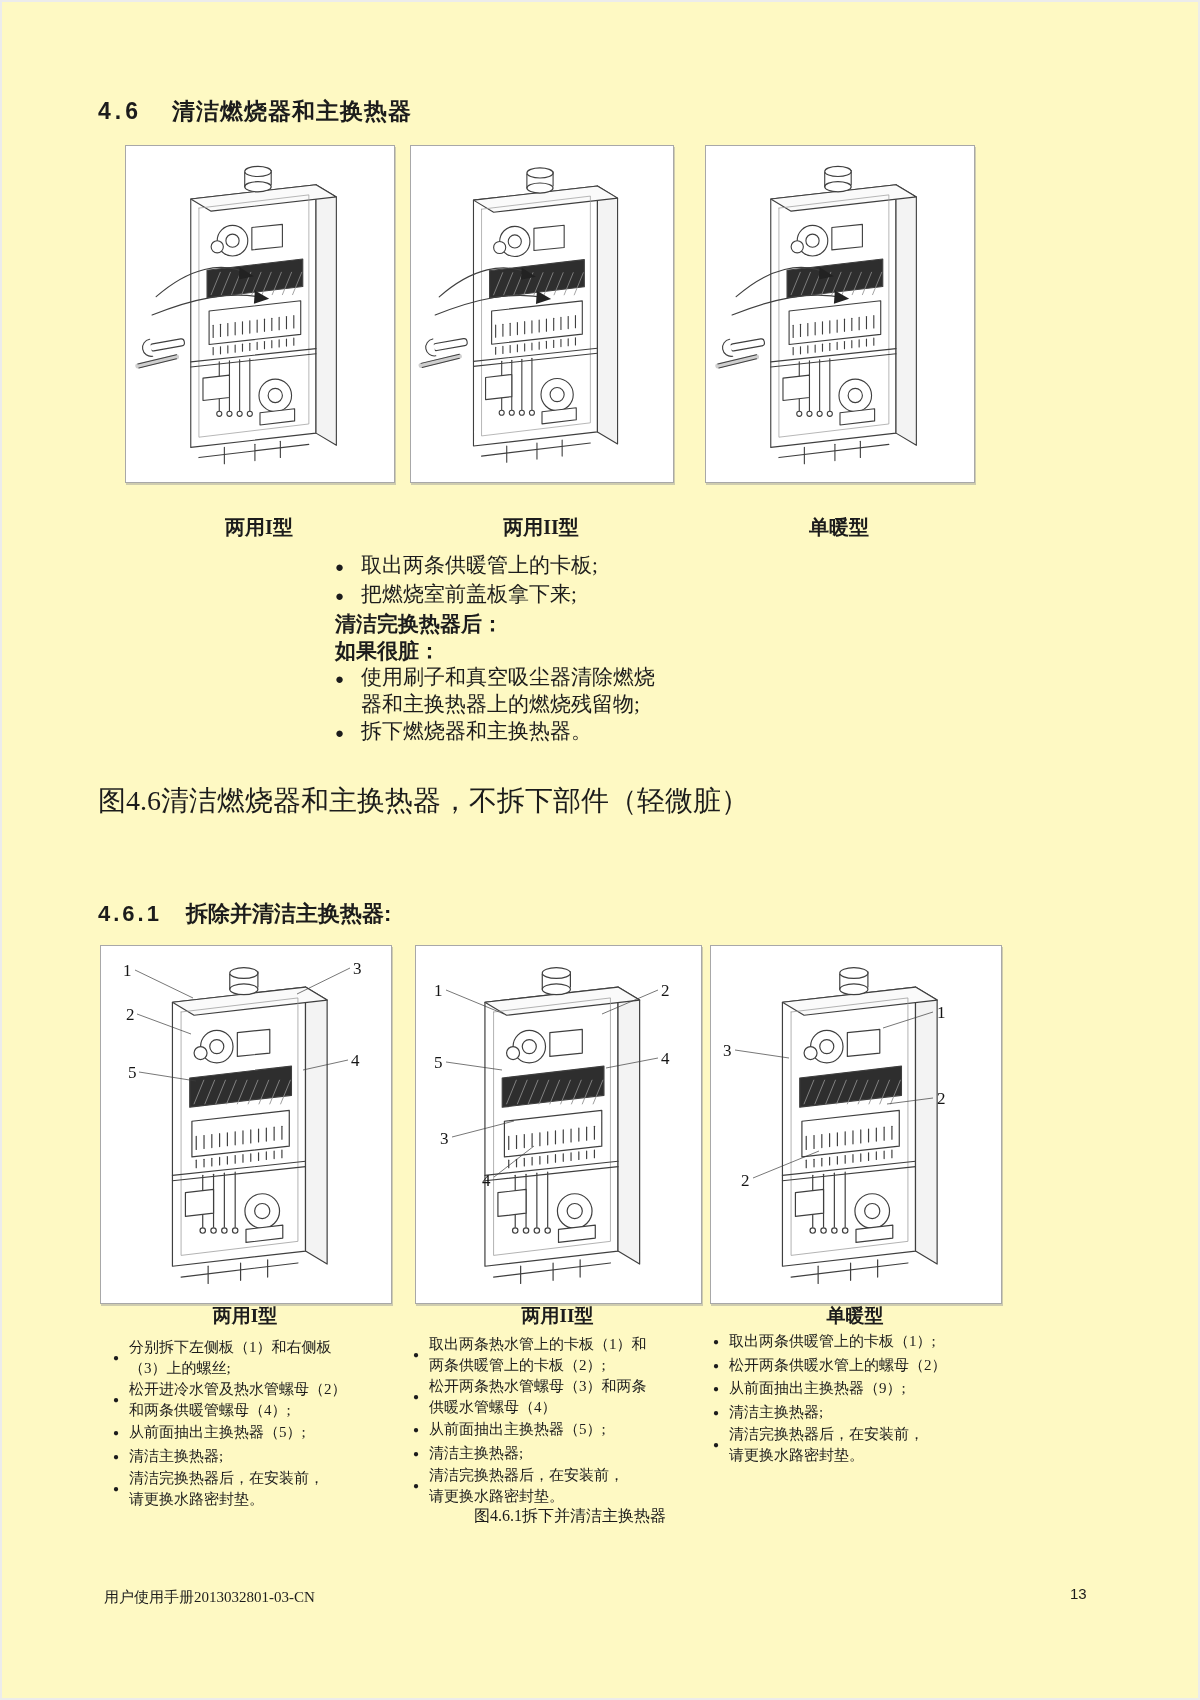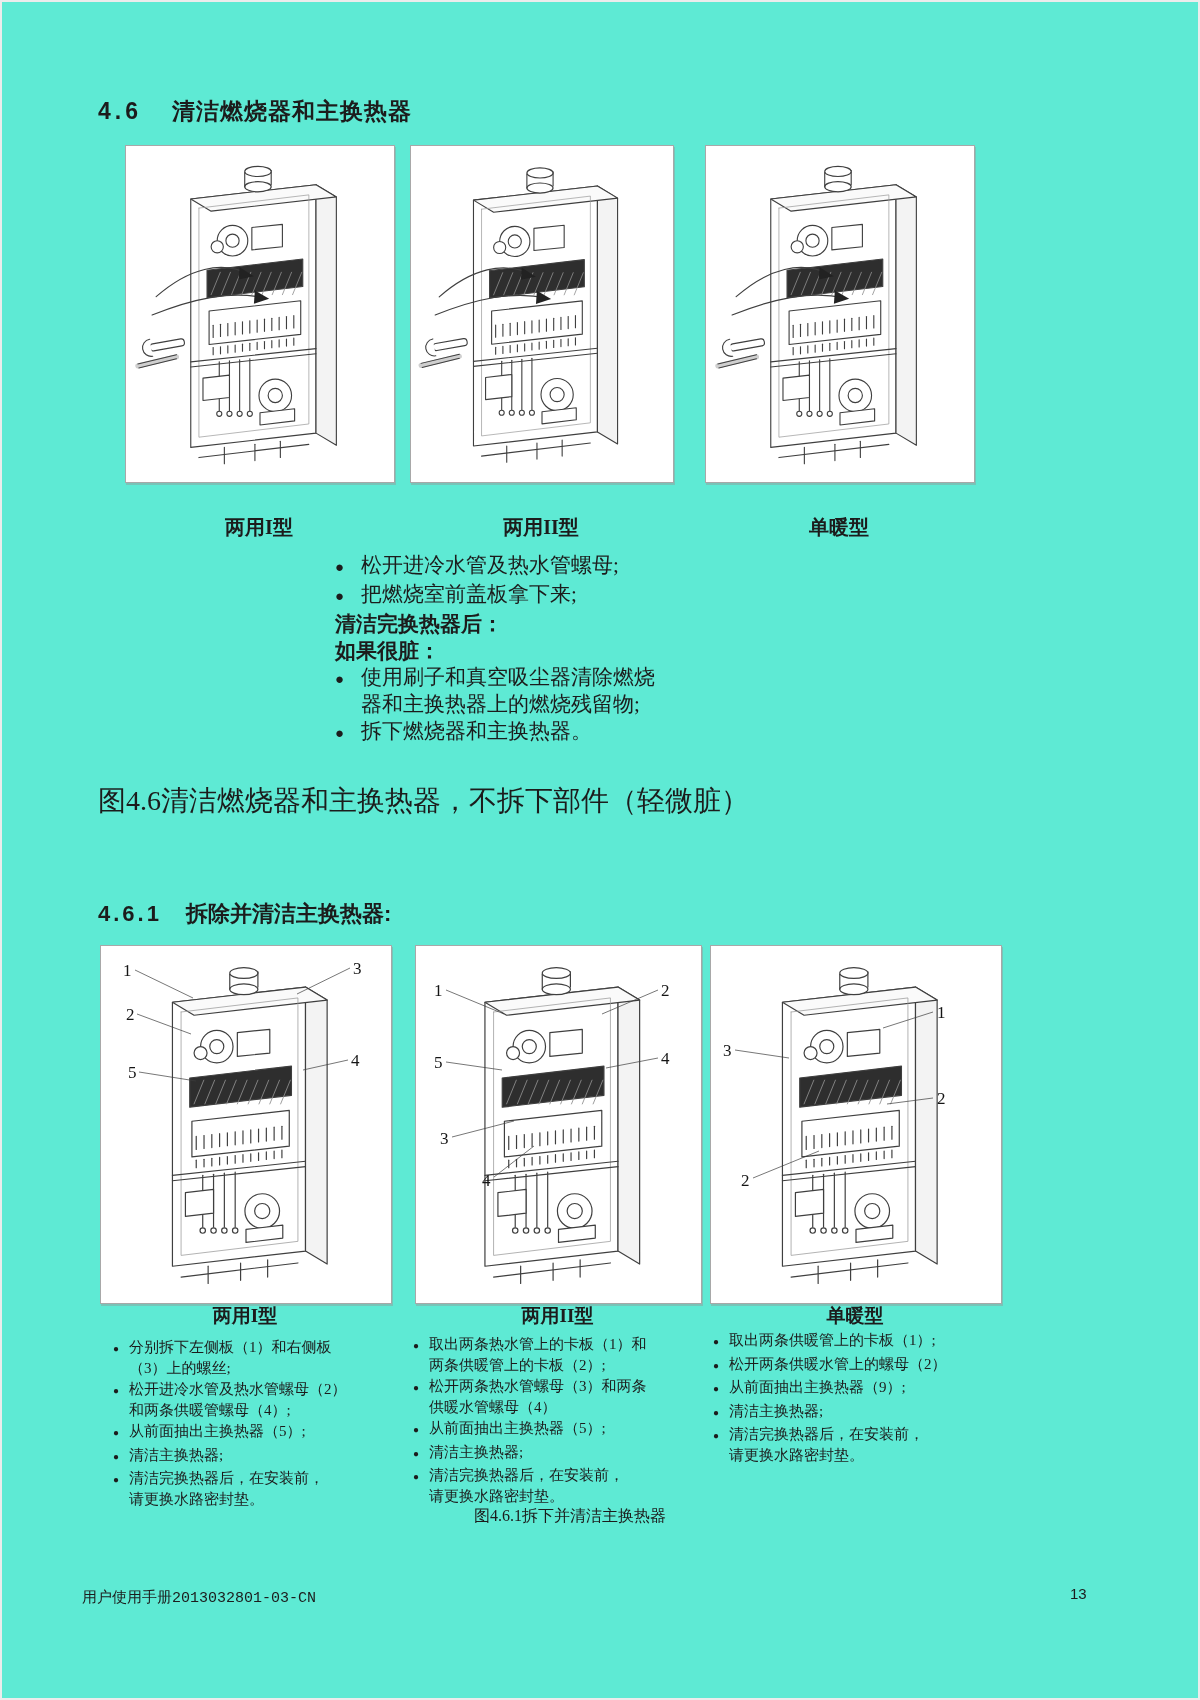--- a/index.html
+++ b/index.html
@@ -4,7 +4,7 @@
 <style>
   html,body{margin:0;padding:0;background:#ffffff;}
   .page{
-    position:relative;width:1200px;height:1700px;background:#5eead4;
+    position:relative;width:1200px;height:1700px;background:#fef9c3;
     font-family:"Liberation Serif","DejaVu Serif",serif;color:#1c1c1c;
     box-shadow:inset 0 0 0 2px #ececec;overflow:hidden;
   }

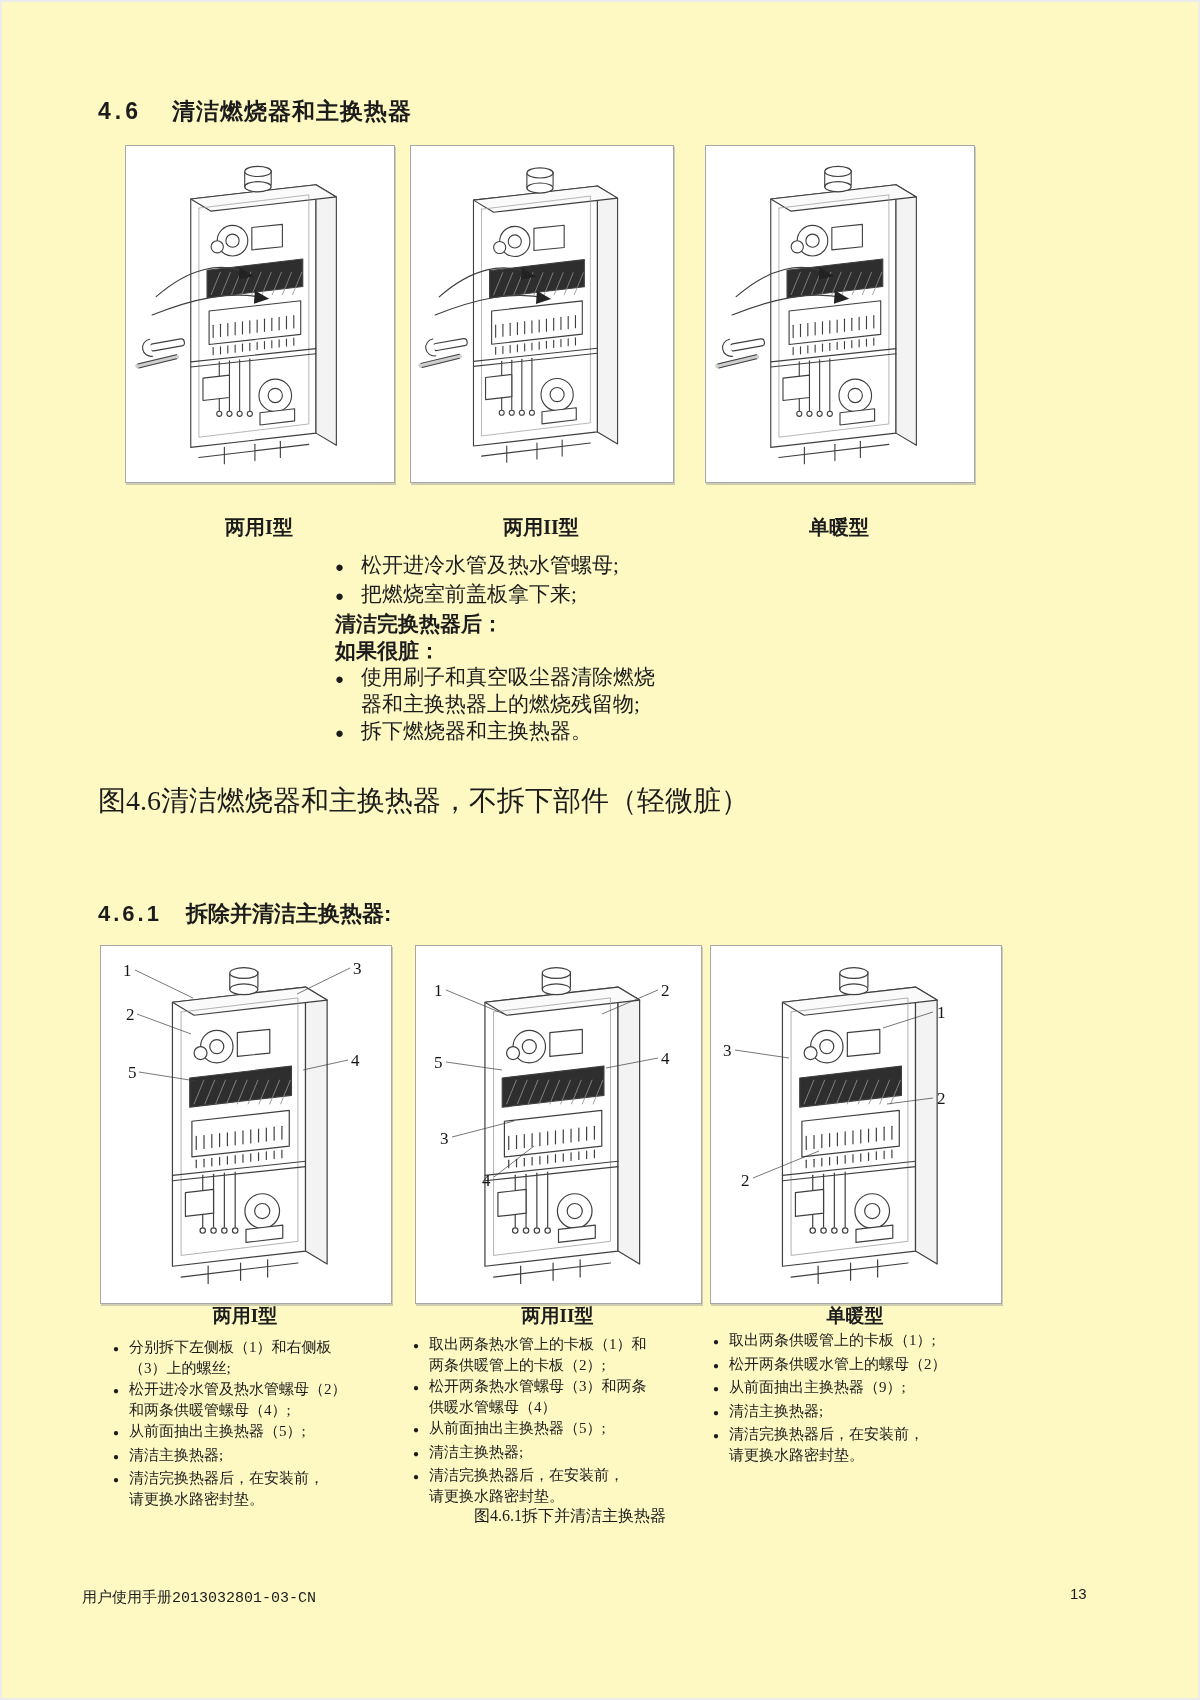--- a/index.html
+++ b/index.html
@@ -331,7 +331,7 @@
   <div class="instructions">
     <div class="ins b">
         <span class="mk"></span>
-        <span class="txt">松开进冷水管及热水管螺母;</span>
+        <span class="txt">取出两条供暖管上的卡板;</span>
       </div>
     <div class="ins b">
         <span class="mk"></span>

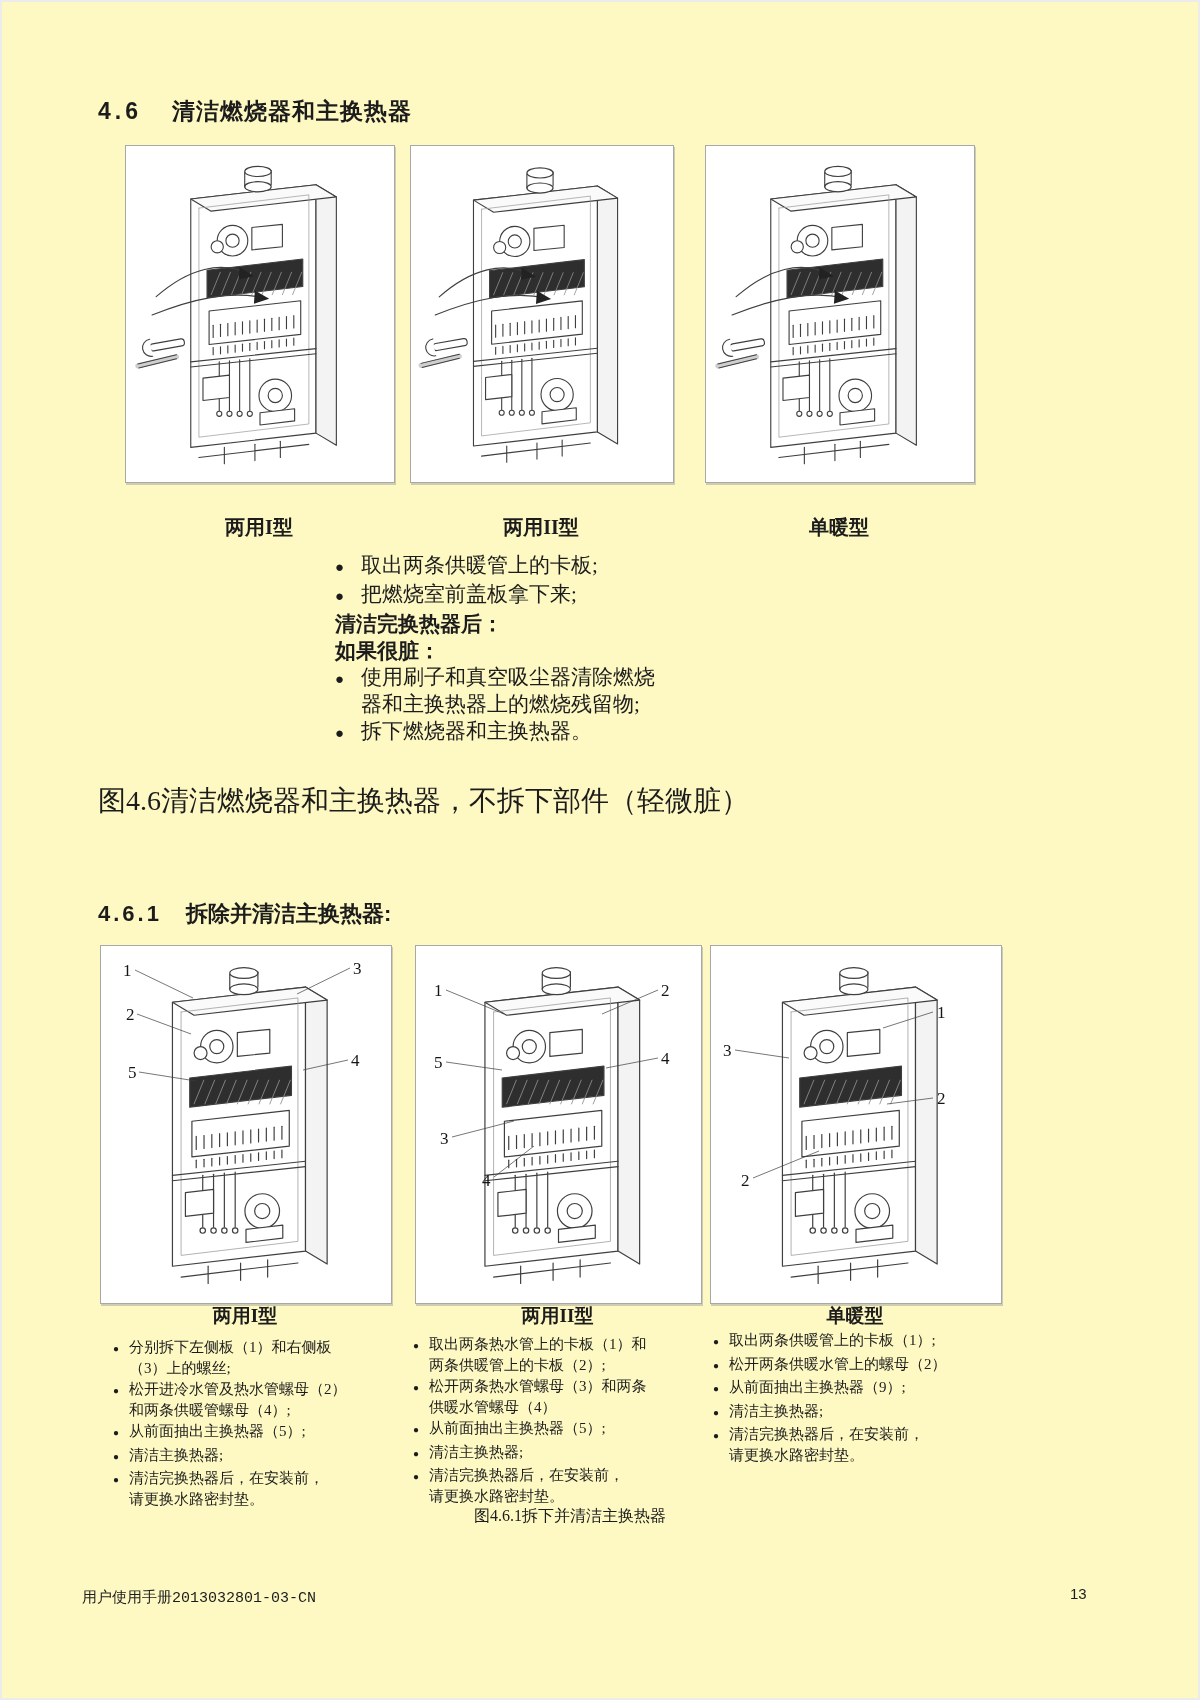--- a/index.html
+++ b/index.html
@@ -50,7 +50,7 @@
   .c1{left:113px;top:1337px;width:302px;}
   .c2{left:413px;top:1334px;width:318px;}
   .c3{left:713px;top:1330px;width:302px;}
-  .col .ins{margin-bottom:1px;}
+  .col .ins{margin-bottom:1px;align-items:center;}
   .col .ins .mk{width:16px;}
   .col .ins .mk::before{font-size:10px;line-height:20.5px;}
 

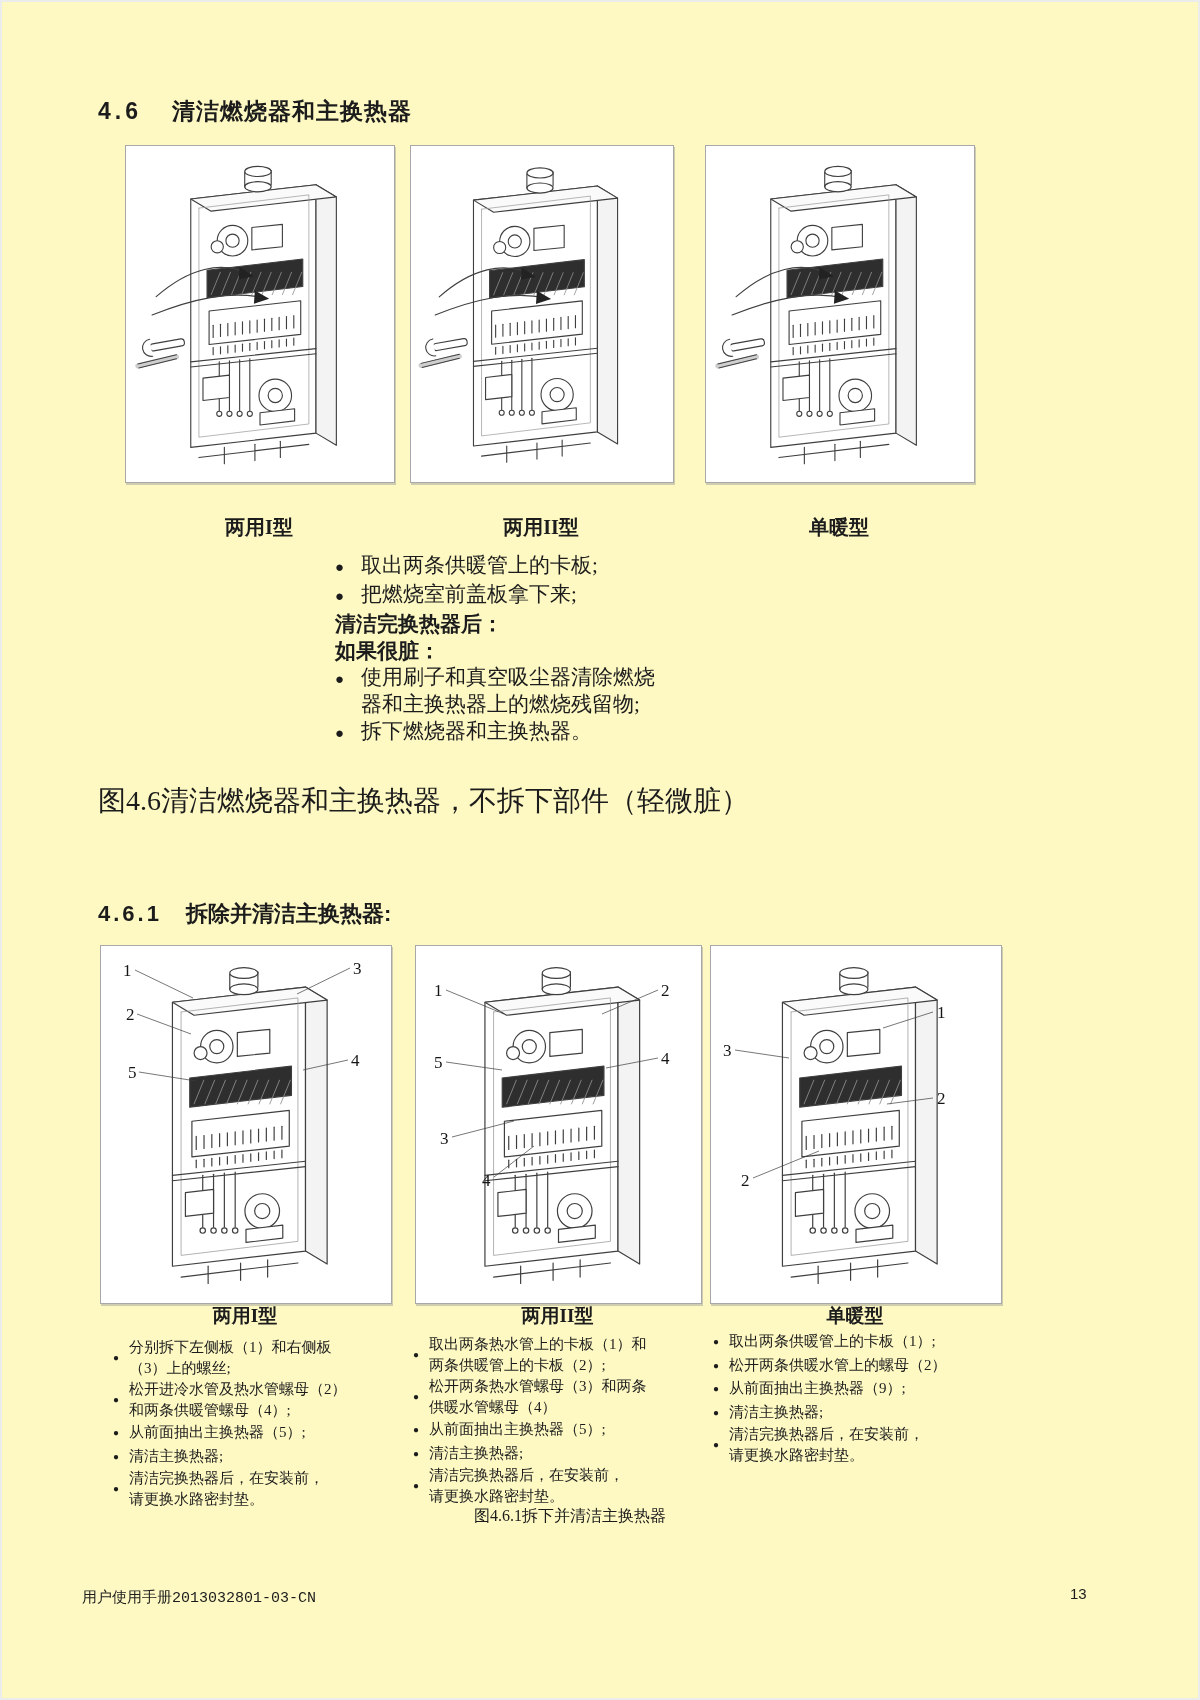--- a/index.html
+++ b/index.html
@@ -54,8 +54,8 @@
   .col .ins .mk{width:16px;}
   .col .ins .mk::before{font-size:10px;line-height:20.5px;}
 
-  .footer-left{position:absolute;left:82px;top:1588px;font-size:15px;
-               font-family:Liberation Mono, monospace;}
+  .footer-left{position:absolute;left:104px;top:1588px;font-size:15px;
+               font-family:Liberation Serif, serif;}
   .page-num{position:absolute;left:1070px;top:1585px;font-size:15px;
             font-family:"Liberation Sans","DejaVu Sans",sans-serif;}
 </style>

